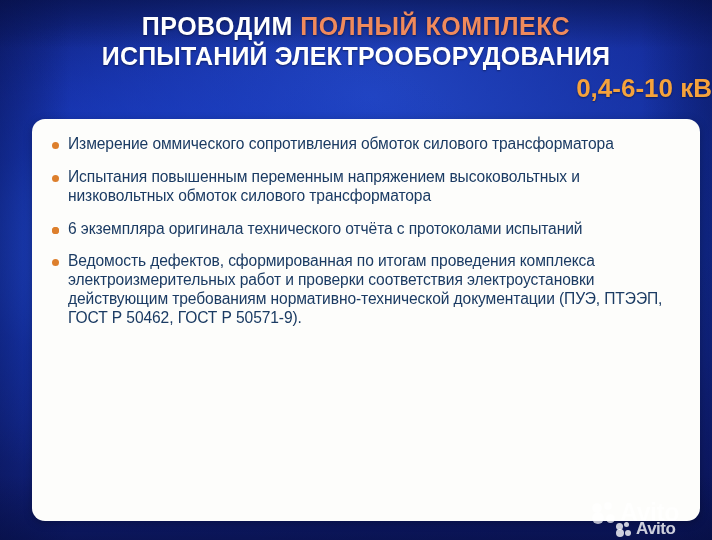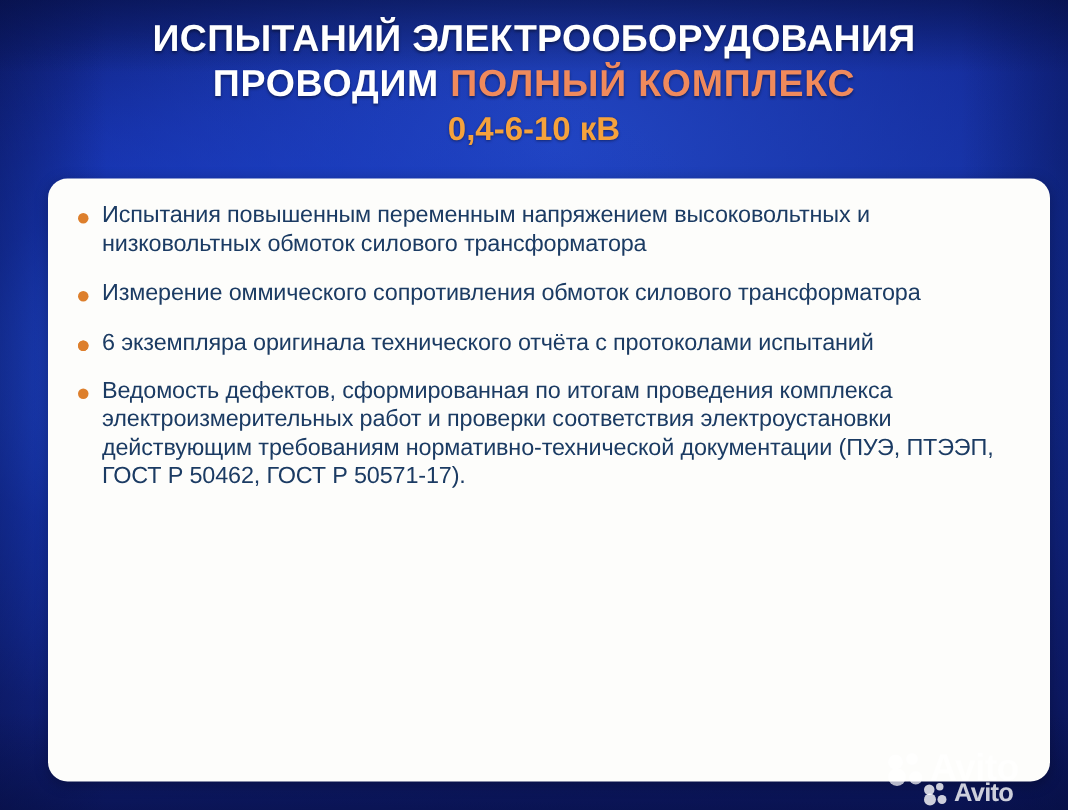--- a/index.html
+++ b/index.html
@@ -131,11 +131,11 @@
   <div id="vignette"></div>
 
   <div id="headline">
-    <div class="hl-line hl-line-2 hl-white">ИСПЫТАНИЙ ЭЛЕКТРООБОРУДОВАНИЯ</div>
     <div class="hl-line hl-line-1">
       <span class="hl-white">ПРОВОДИМ</span>
       <span class="hl-accent">ПОЛНЫЙ КОМПЛЕКС</span>
     </div>
+    <div class="hl-line hl-line-2 hl-white">ИСПЫТАНИЙ ЭЛЕКТРООБОРУДОВАНИЯ</div>
     <div class="hl-line hl-line-3 hl-gold">0,4-6-10 кВ</div>
   </div>
 

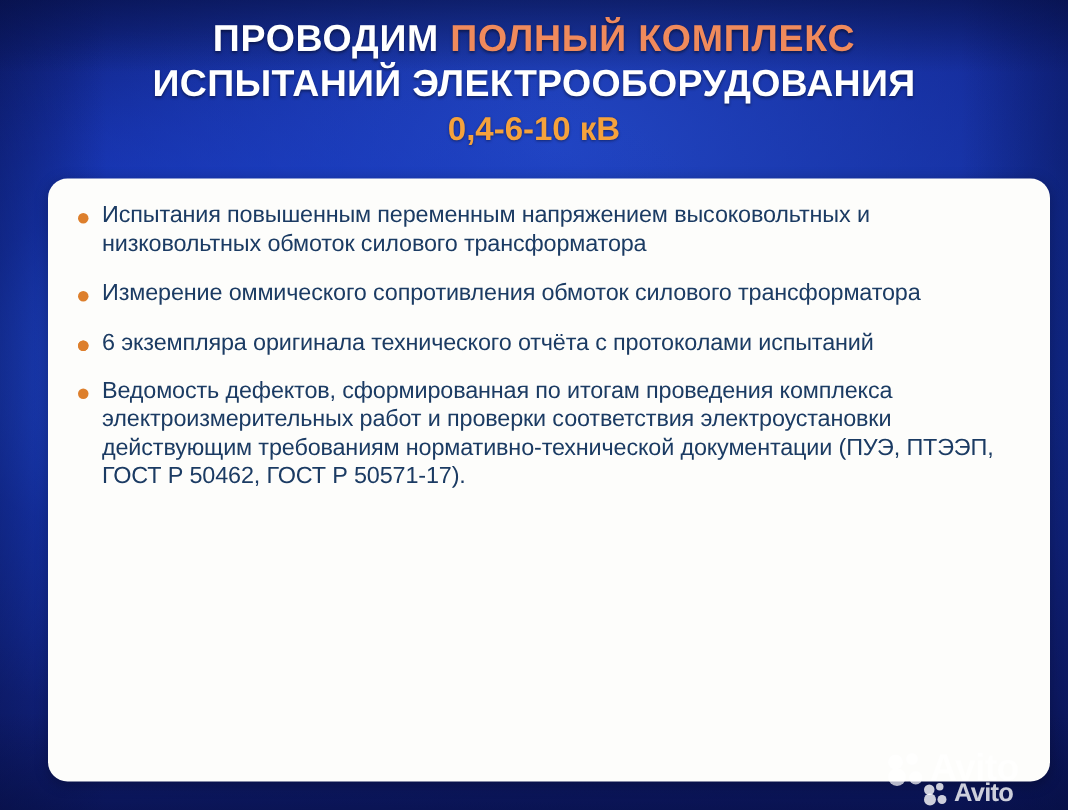--- a/index.html
+++ b/index.html
@@ -47,7 +47,7 @@
   }
   .hl-line-1 { font-size: 25px; }
   .hl-line-2 { font-size: 25px; letter-spacing: 0.2px; }
-  .hl-line-3 { font-size: 22px; margin-top: 2px; letter-spacing: 0px; }
+  .hl-line-3 { font-size: 26px; margin-top: 2px; letter-spacing: 0px; text-align: right; }
   .hl-white  { color: #ffffff; }
   .hl-accent { color: #f08a5c; }
   .hl-gold   { color: #f5a23c; }

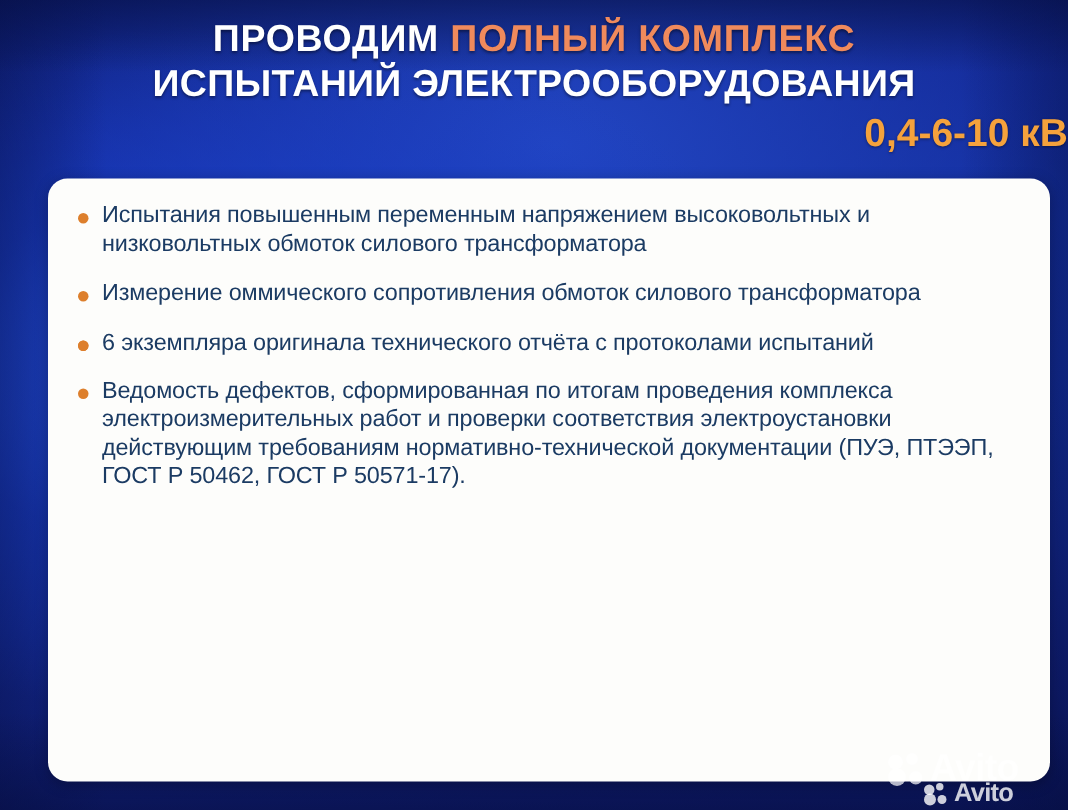--- a/index.html
+++ b/index.html
@@ -143,11 +143,11 @@
     <ul id="bullet-list">
       <li class="bullet-item">
         <span class="bullet-dot"></span>
-        <span>Испытания повышенным переменным напряжением высоковольтных и низковольтных обмоток силового трансформатора</span>
+        <span>Измерение оммического сопротивления обмоток силового трансформатора</span>
       </li>
       <li class="bullet-item">
         <span class="bullet-dot"></span>
-        <span>Измерение оммического сопротивления обмоток силового трансформатора</span>
+        <span>Испытания повышенным переменным напряжением высоковольтных и низковольтных обмоток силового трансформатора</span>
       </li>
       <li class="bullet-item">
         <span class="bullet-dot"></span>

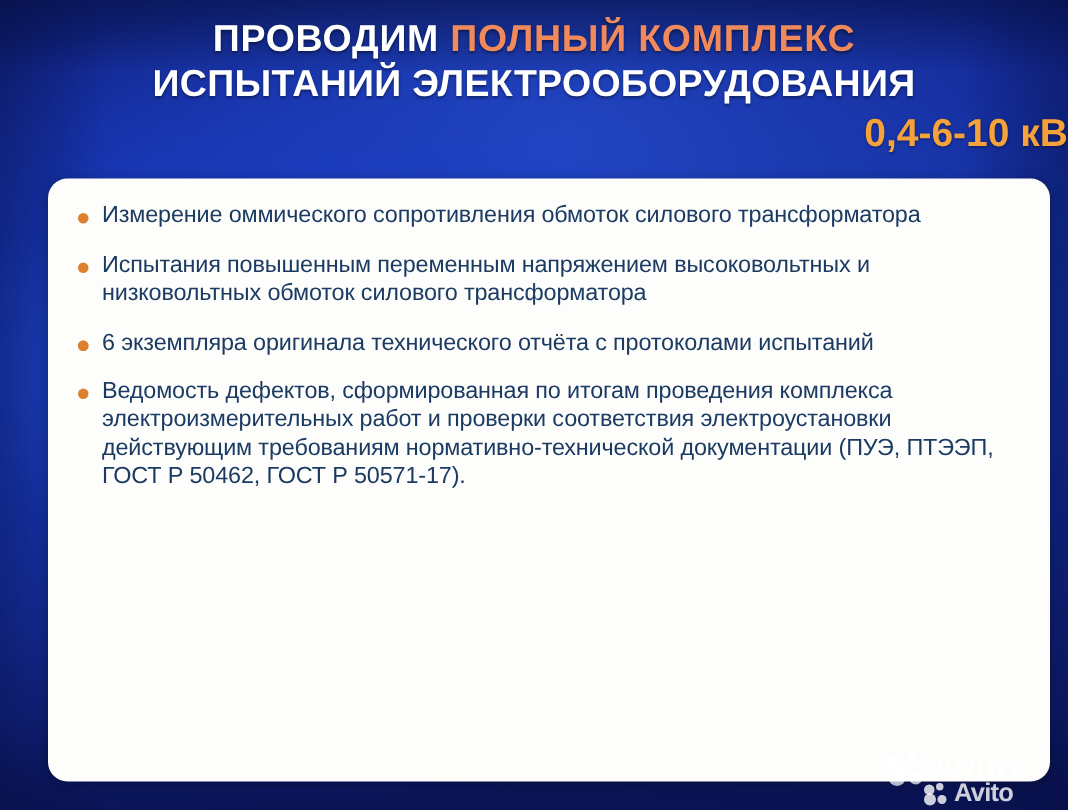--- a/index.html
+++ b/index.html
@@ -158,7 +158,7 @@
       </li>
       <li class="bullet-item">
         <span class="bullet-dot"></span>
-        <span>Ведомость дефектов, сформированная по итогам проведения комплекса электроизмерительных работ и проверки соответствия электроустановки действующим требованиям нормативно-технической документации (ПУЭ, ПТЭЭП, ГОСТ Р 50462, ГОСТ Р 50571-17).</span>
+        <span>Ведомость дефектов, сформированная по итогам проведения комплекса электроизмерительных работ и проверки соответствия электроустановки действующим требованиям нормативно-технической документации (ПУЭ, ПТЭЭП, ГОСТ Р 50462, ГОСТ Р 50571-9).</span>
       </li>
     </ul>
   </div>

